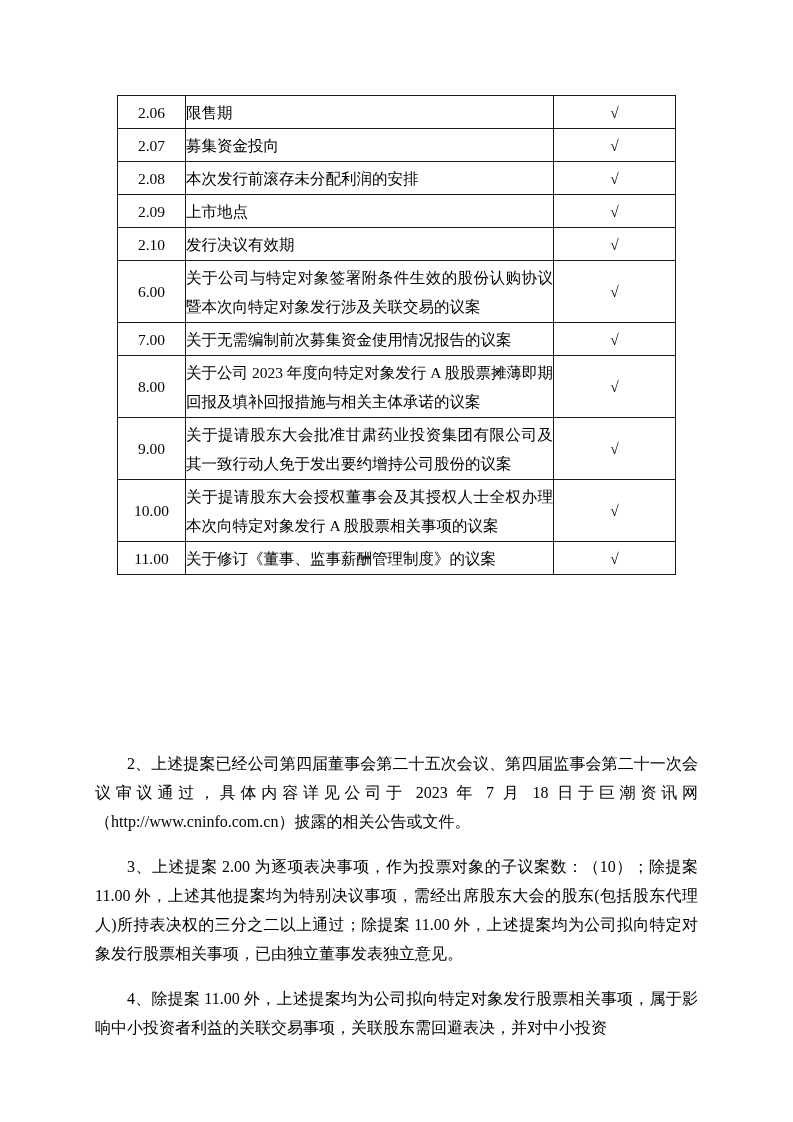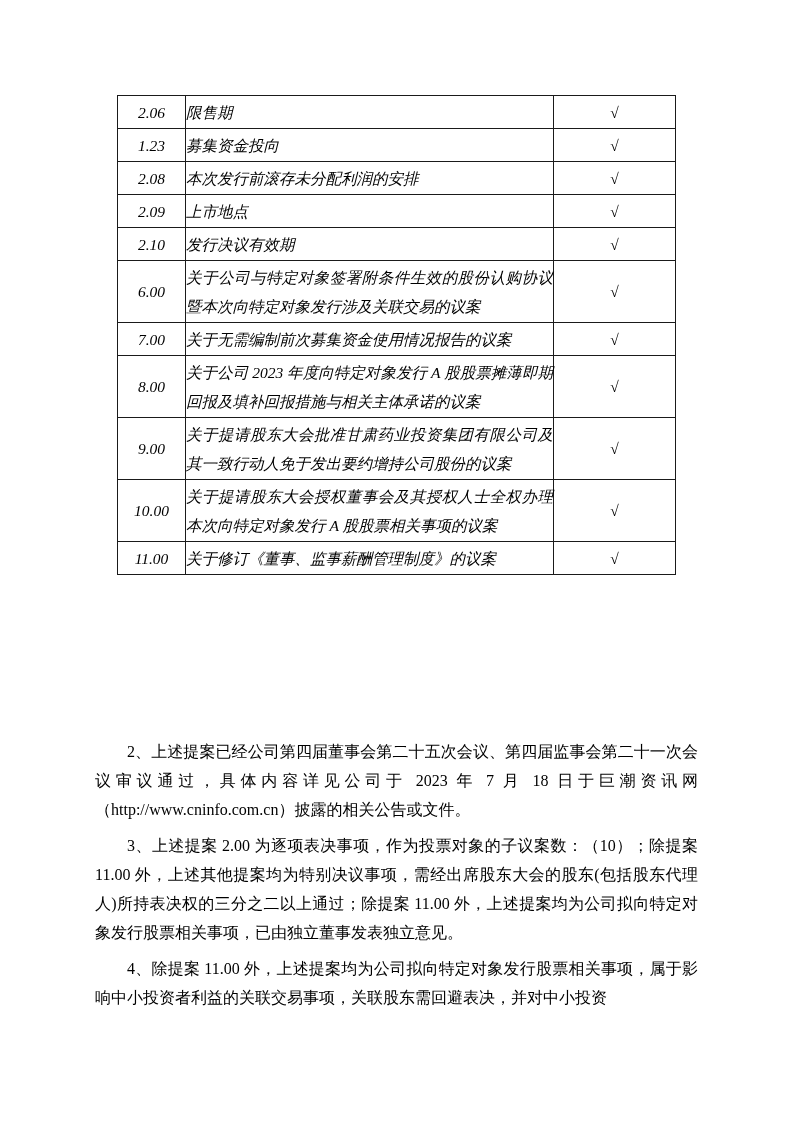--- a/index.html
+++ b/index.html
@@ -28,7 +28,6 @@
     line-height:29px;
     padding:1.5px 0;
     vertical-align:middle;
-    font-style:italic;
   }
   td.col-no {
     width:68px;

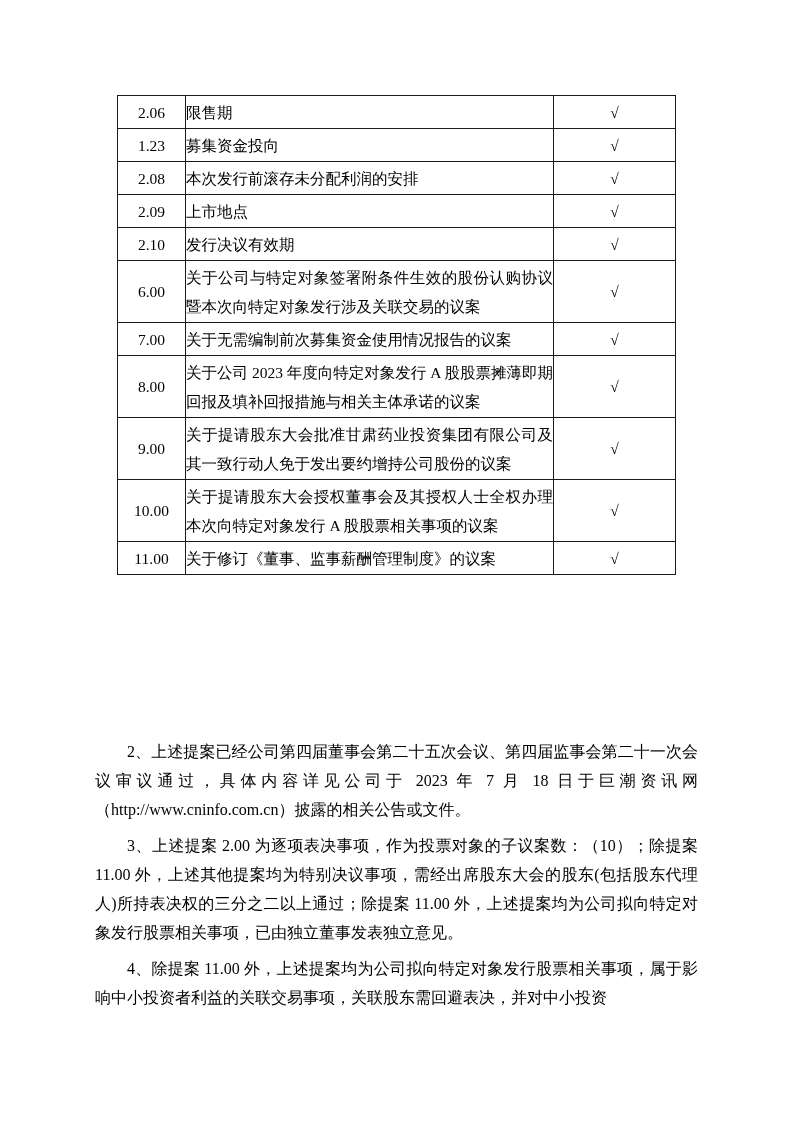--- a/index.html
+++ b/index.html
@@ -69,7 +69,7 @@
           <td class="col-check">√</td>
         </tr>
         <tr>
-          <td class="col-no">1.23</td>
+          <td class="col-no">2.07</td>
           <td class="col-title">募集资金投向</td>
           <td class="col-check">√</td>
         </tr>

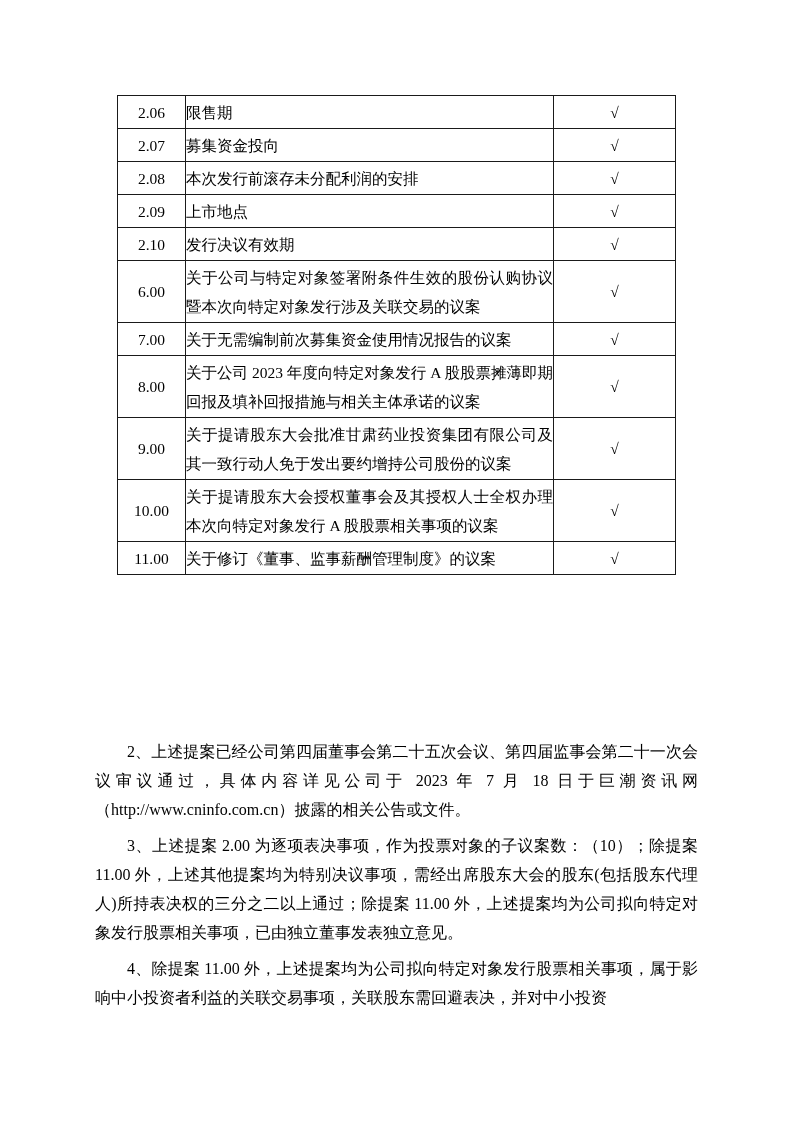--- a/index.html
+++ b/index.html
@@ -53,7 +53,7 @@
   }
   .body-text p {
     text-indent:2em;
-    margin:4px 0 7px 0;
+    margin:16px 0 7px 0;
   }
 </style>
 </head>

